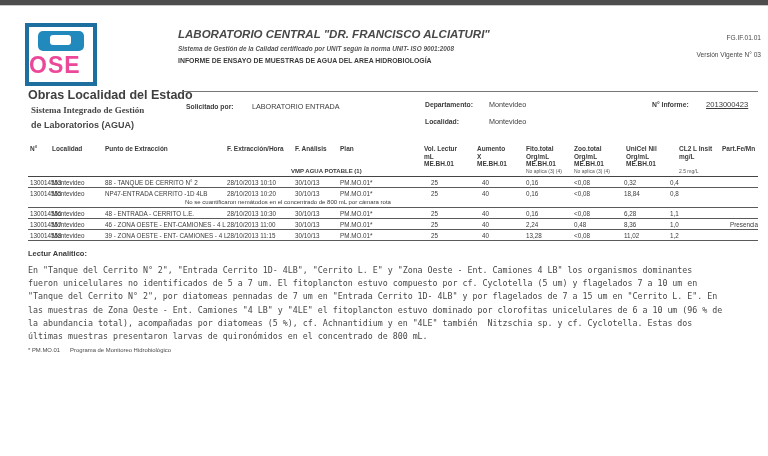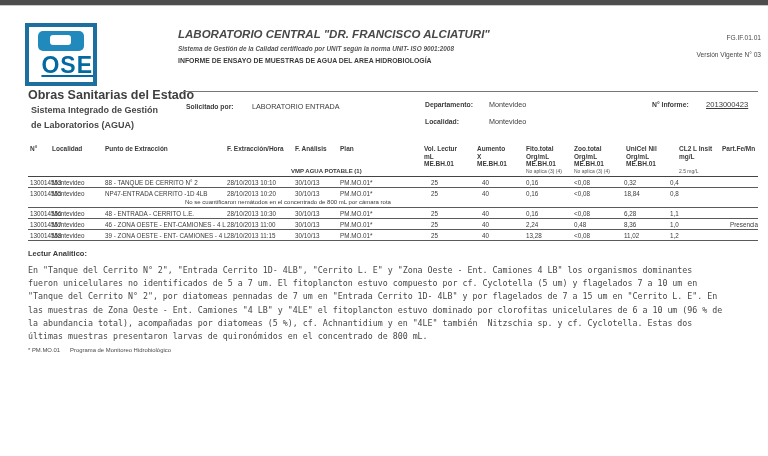--- a/index.html
+++ b/index.html
@@ -14,7 +14,7 @@
   .logo{position:absolute;left:25px;top:23px;width:64px;height:55px;border:4px solid #1c6f9f;background:#fff;}
   .logo-tank{position:relative;margin:4px auto 0;width:46px;height:20px;background:#2289bd;border-radius:5px;}
   .logo-tank-inner{position:absolute;left:12px;top:4px;width:21px;height:10px;background:#ffffff;border-radius:3px;}
-  .logo-text{text-align:right;color:#0369a1;font-weight:bold;font-size:23px;line-height:28px;letter-spacing:1px;font-family:"Liberation Sans",sans-serif;text-decoration:underline;}
+  .logo-text{text-align:left;color:#ec4899;font-weight:bold;font-size:23px;line-height:28px;letter-spacing:1px;font-family:"Liberation Sans",sans-serif;}
 
   .lab-title{left:178px;top:28px;font-size:11.5px;font-weight:bold;font-style:italic;color:#484848;}
   .quality-line{left:178px;top:45px;font-size:6.4px;font-weight:bold;font-style:italic;color:#555;}

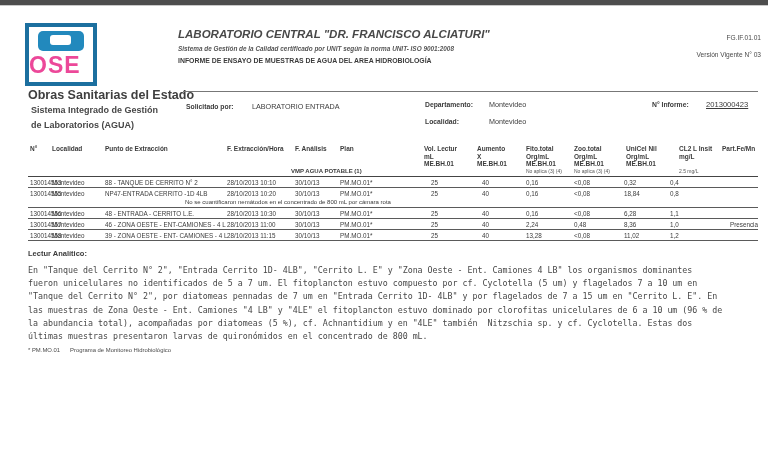--- a/index.html
+++ b/index.html
@@ -72,7 +72,7 @@
   <div class="abs doc-code">FG.IF.01.01</div>
   <div class="abs version-line">Versión Vigente N° 03</div>
 
-  <div class="abs org-name">Obras Sanitarias del Estado</div>
+  <div class="abs org-name">Obras Localidad del Estado</div>
   <div class="abs org2">Sistema Integrado de Gestión</div>
   <div class="abs org3">de Laboratorios (AGUA)</div>
 

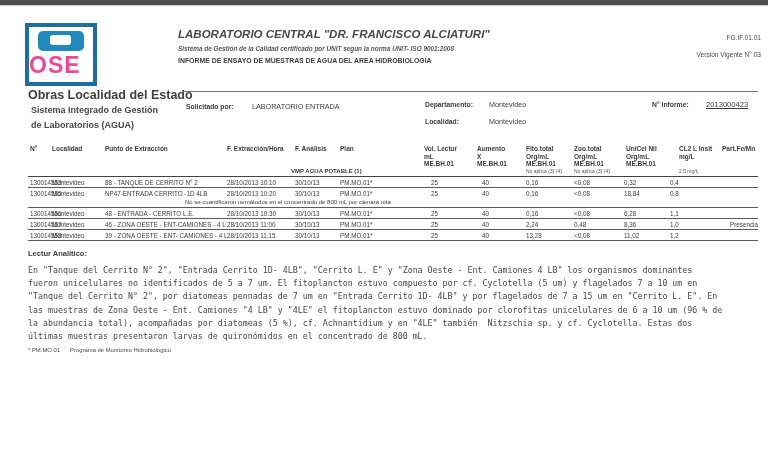--- a/index.html
+++ b/index.html
@@ -23,7 +23,7 @@
   .version-line{right:7px;top:51px;font-size:6.6px;color:#4a4a4a;}
 
   .org-name{left:28px;top:88px;font-size:12.5px;font-weight:bold;color:#3f3f3f;}
-  .org2{left:31px;top:105px;font-size:9px;font-weight:bold;color:#474747;}
+  .org2{left:31px;top:105px;font-size:9px;font-weight:bold;color:#474747;font-family:Liberation Serif, serif;}
   .org3{left:31px;top:120px;font-size:9px;font-weight:bold;color:#474747;}
 
   .divider{position:absolute;left:183px;top:91px;width:575px;height:1px;background:#777;}

